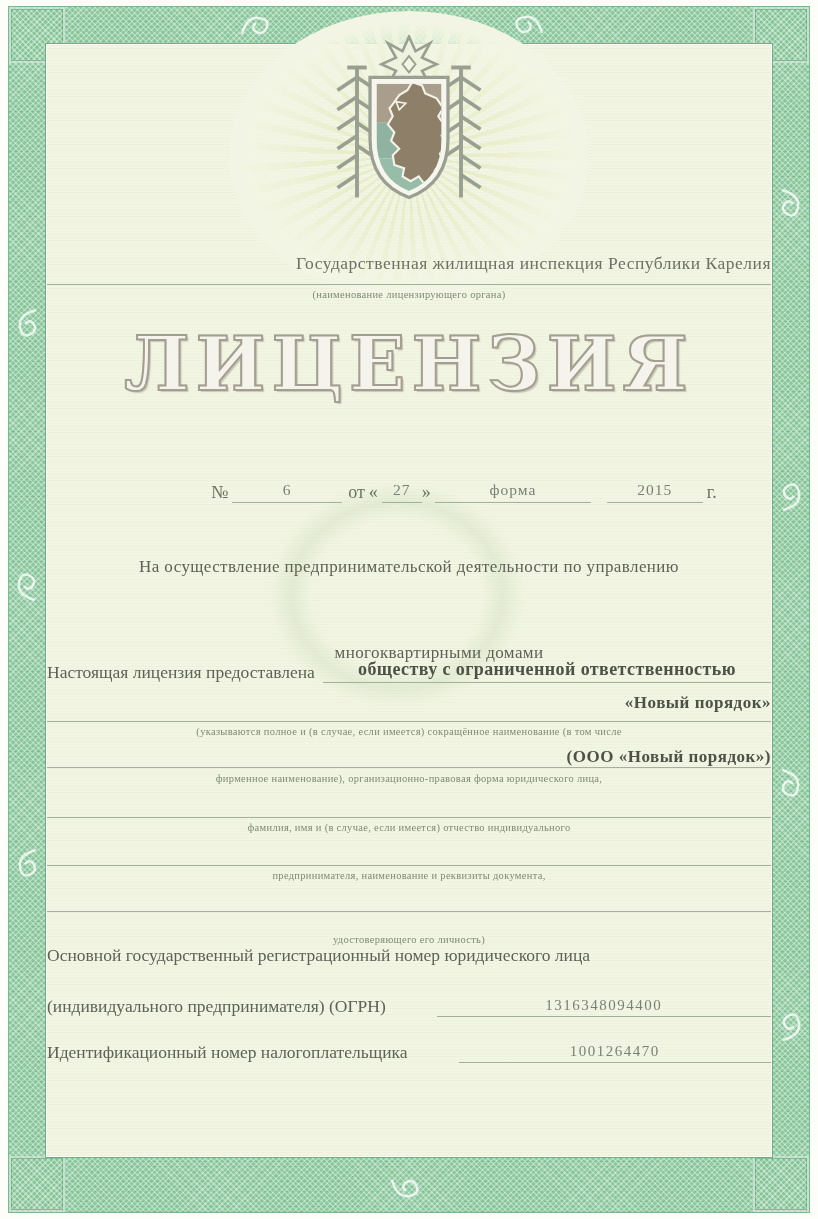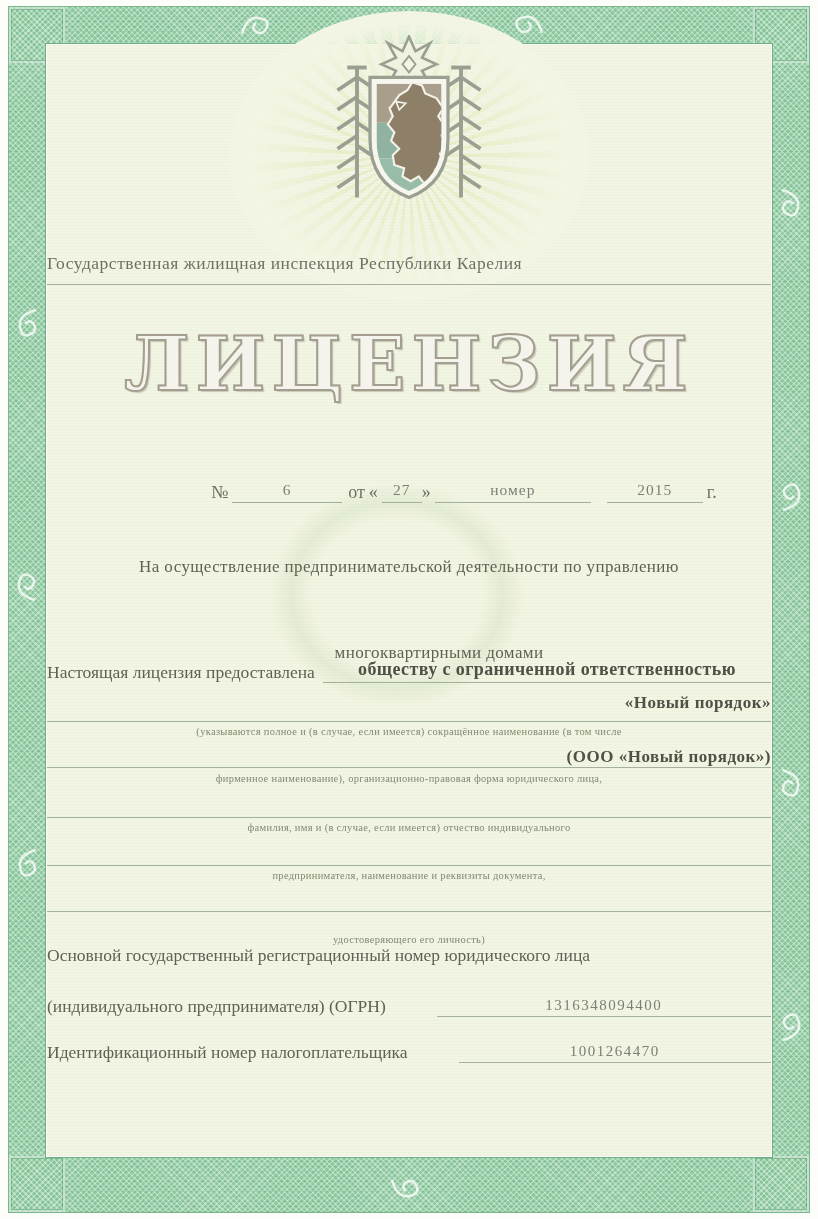--- a/index.html
+++ b/index.html
@@ -59,7 +59,7 @@
 
   .emblem { left:50%; top:-10px; width:200px; height:195px; margin-left:-100px; }
 
-  .issuer { top:208px; left:0; right:0; text-align:left; font-size:17.5px; color:#6d7164; letter-spacing:.5px; }
+  .issuer { top:208px; left:0; right:0; text-align:right; font-size:17.5px; color:#6d7164; letter-spacing:.5px; }
   .rule { left:0; right:0; border-bottom:1px solid #a3b09e; height:0; }
   .cap  { left:0; right:0; text-align:center; font-size:10.5px; color:#7f8a74; letter-spacing:.3px; }
 

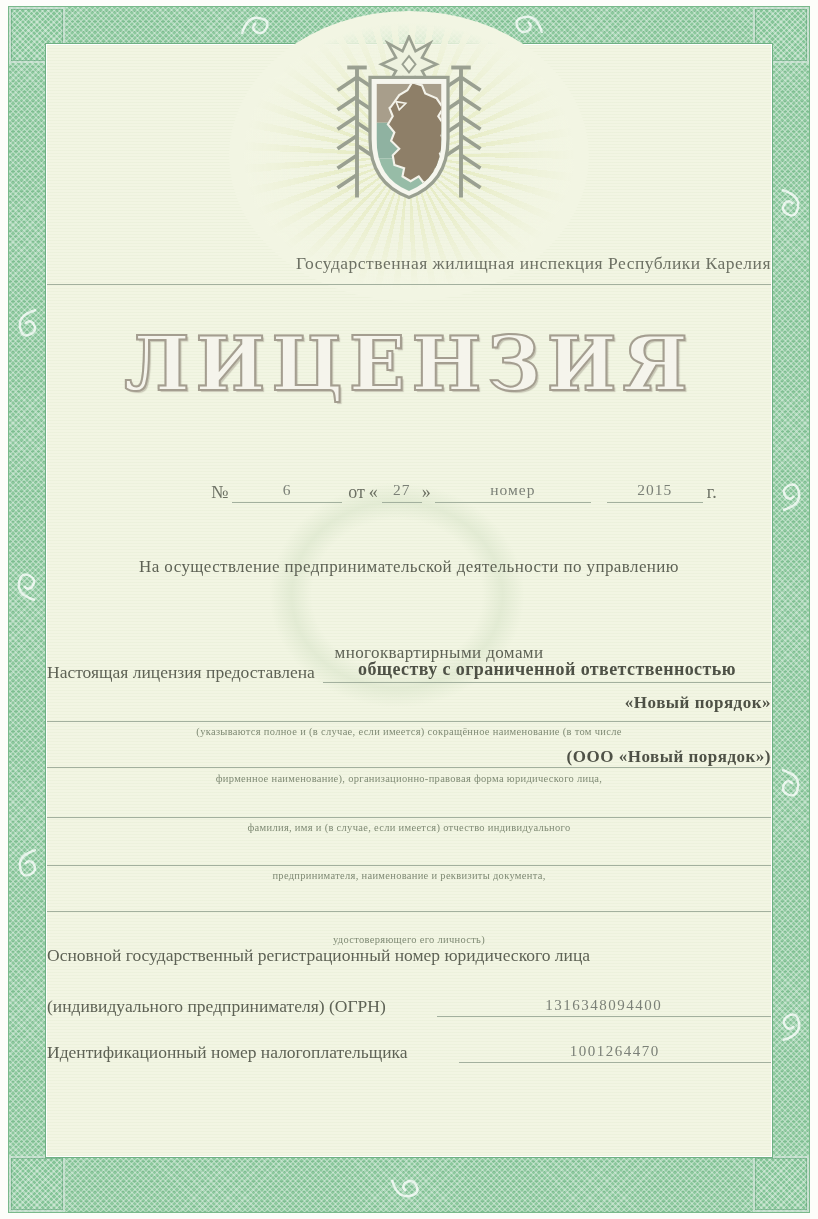--- a/index.html
+++ b/index.html
@@ -175,6 +175,7 @@
 
       <div class="issuer">Государственная жилищная инспекция Республики Карелия</div>
       <div class="rule" style="top:239px"></div>
+      <div class="cap" style="top:244px">(наименование лицензирующего органа)</div>
 
       <h1 class="title">ЛИЦЕНЗИЯ</h1>
 

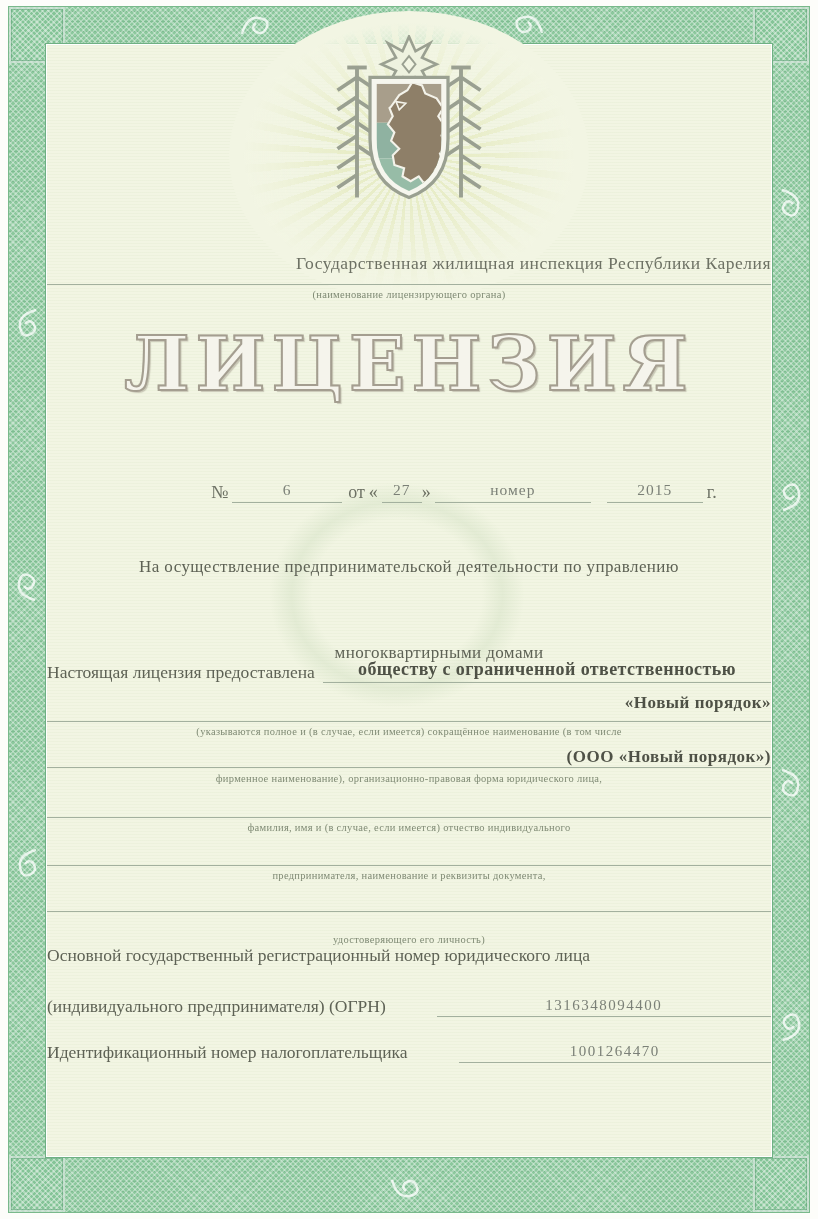--- a/index.html
+++ b/index.html
@@ -186,7 +186,7 @@
         <span class="lbl">«</span>
         <span class="seg s2"><span class="val">27</span></span>
         <span class="lbl">»</span>
-        <span class="seg s3"><span class="val">номер</span></span>
+        <span class="seg s3"><span class="val">форма</span></span>
         <span class="seg s4"><span class="val">2015</span></span>
         <span class="lbl" style="padding-left:4px">г.</span>
       </div>

